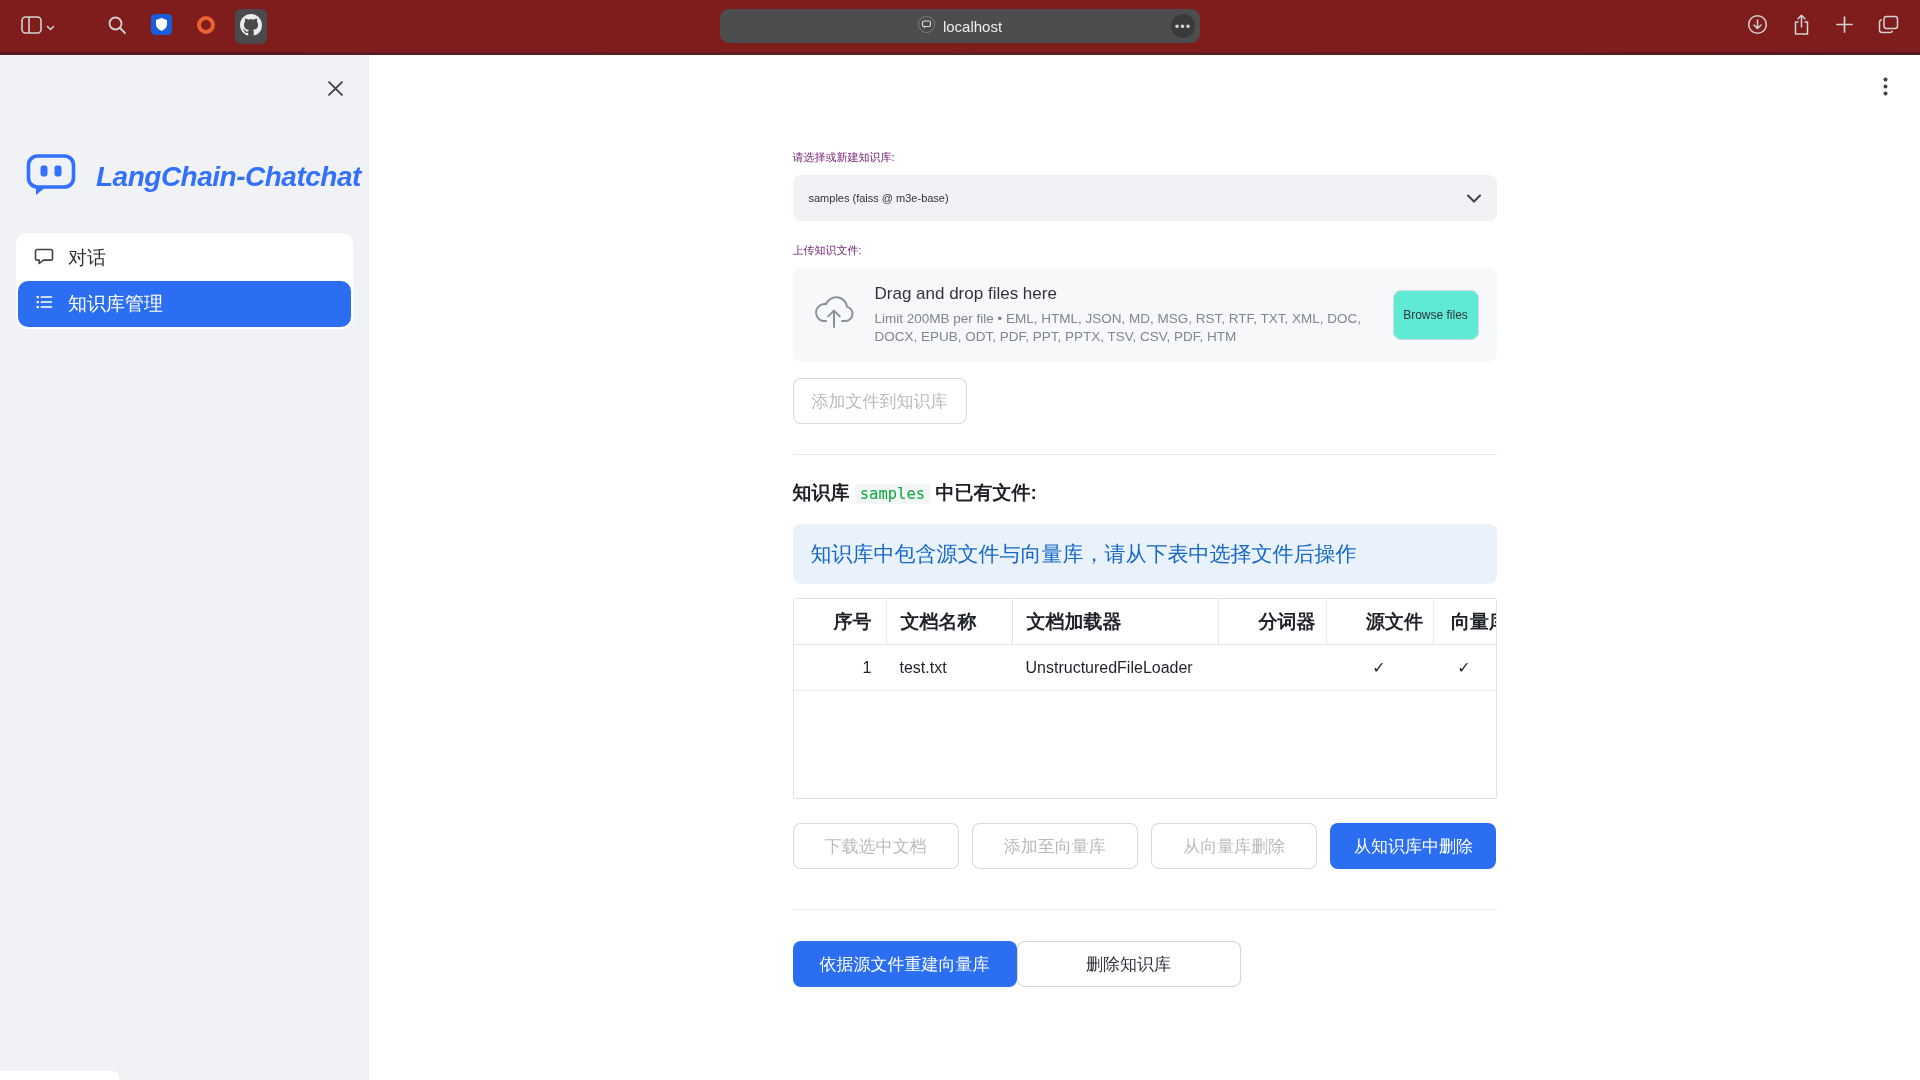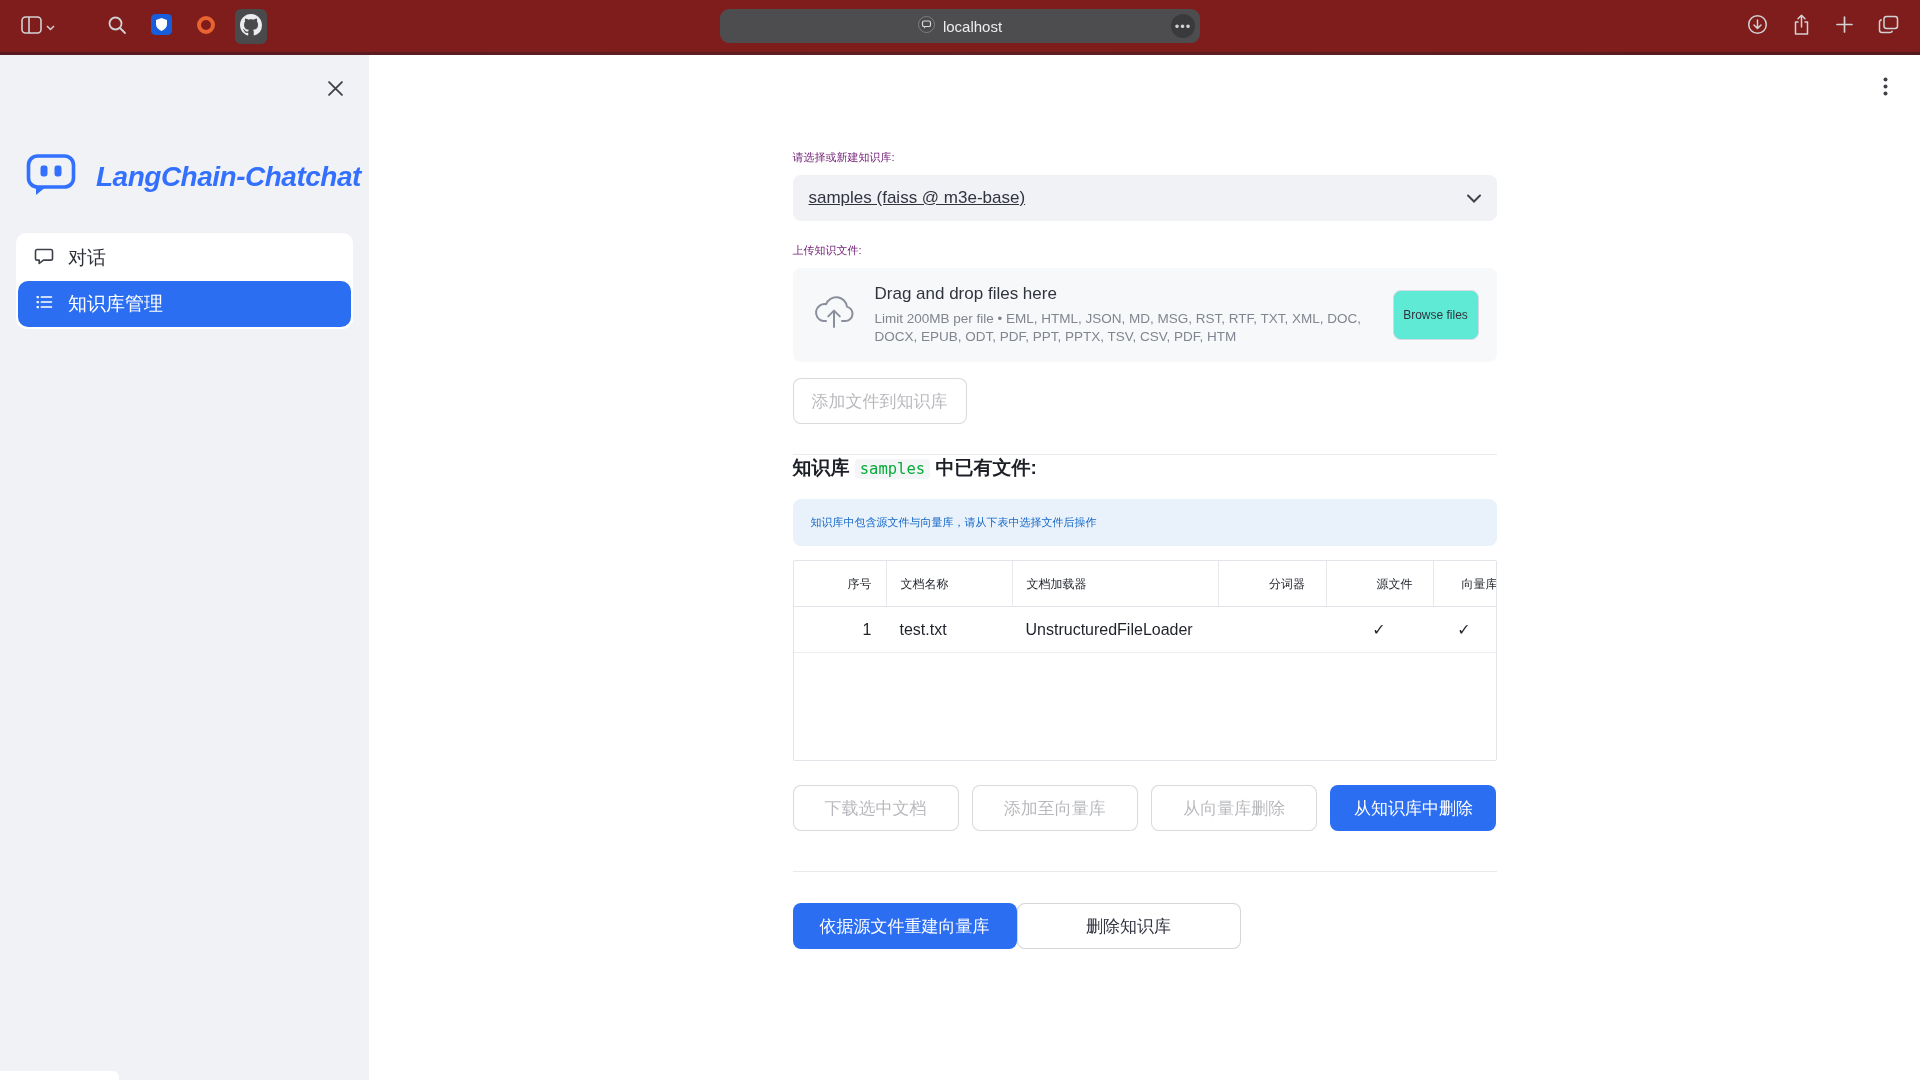--- a/index.html
+++ b/index.html
@@ -49,7 +49,7 @@
 
   .selectbox { height:46px; background:#f0f2f6; border-radius:8px; display:flex; align-items:center;
     justify-content:space-between; padding:0 16px; cursor:pointer; }
-  .selectbox .val { font-size:17px; color:#31333f;text-decoration:underline; }
+  .selectbox .val { font-size:11px; color:#31333f; }
 
   .dropzone { margin-top:8px; height:94px; background:#f7f8fa; border-radius:8px; display:flex;
     align-items:center; padding:0 18px; gap:18px; cursor:pointer; }

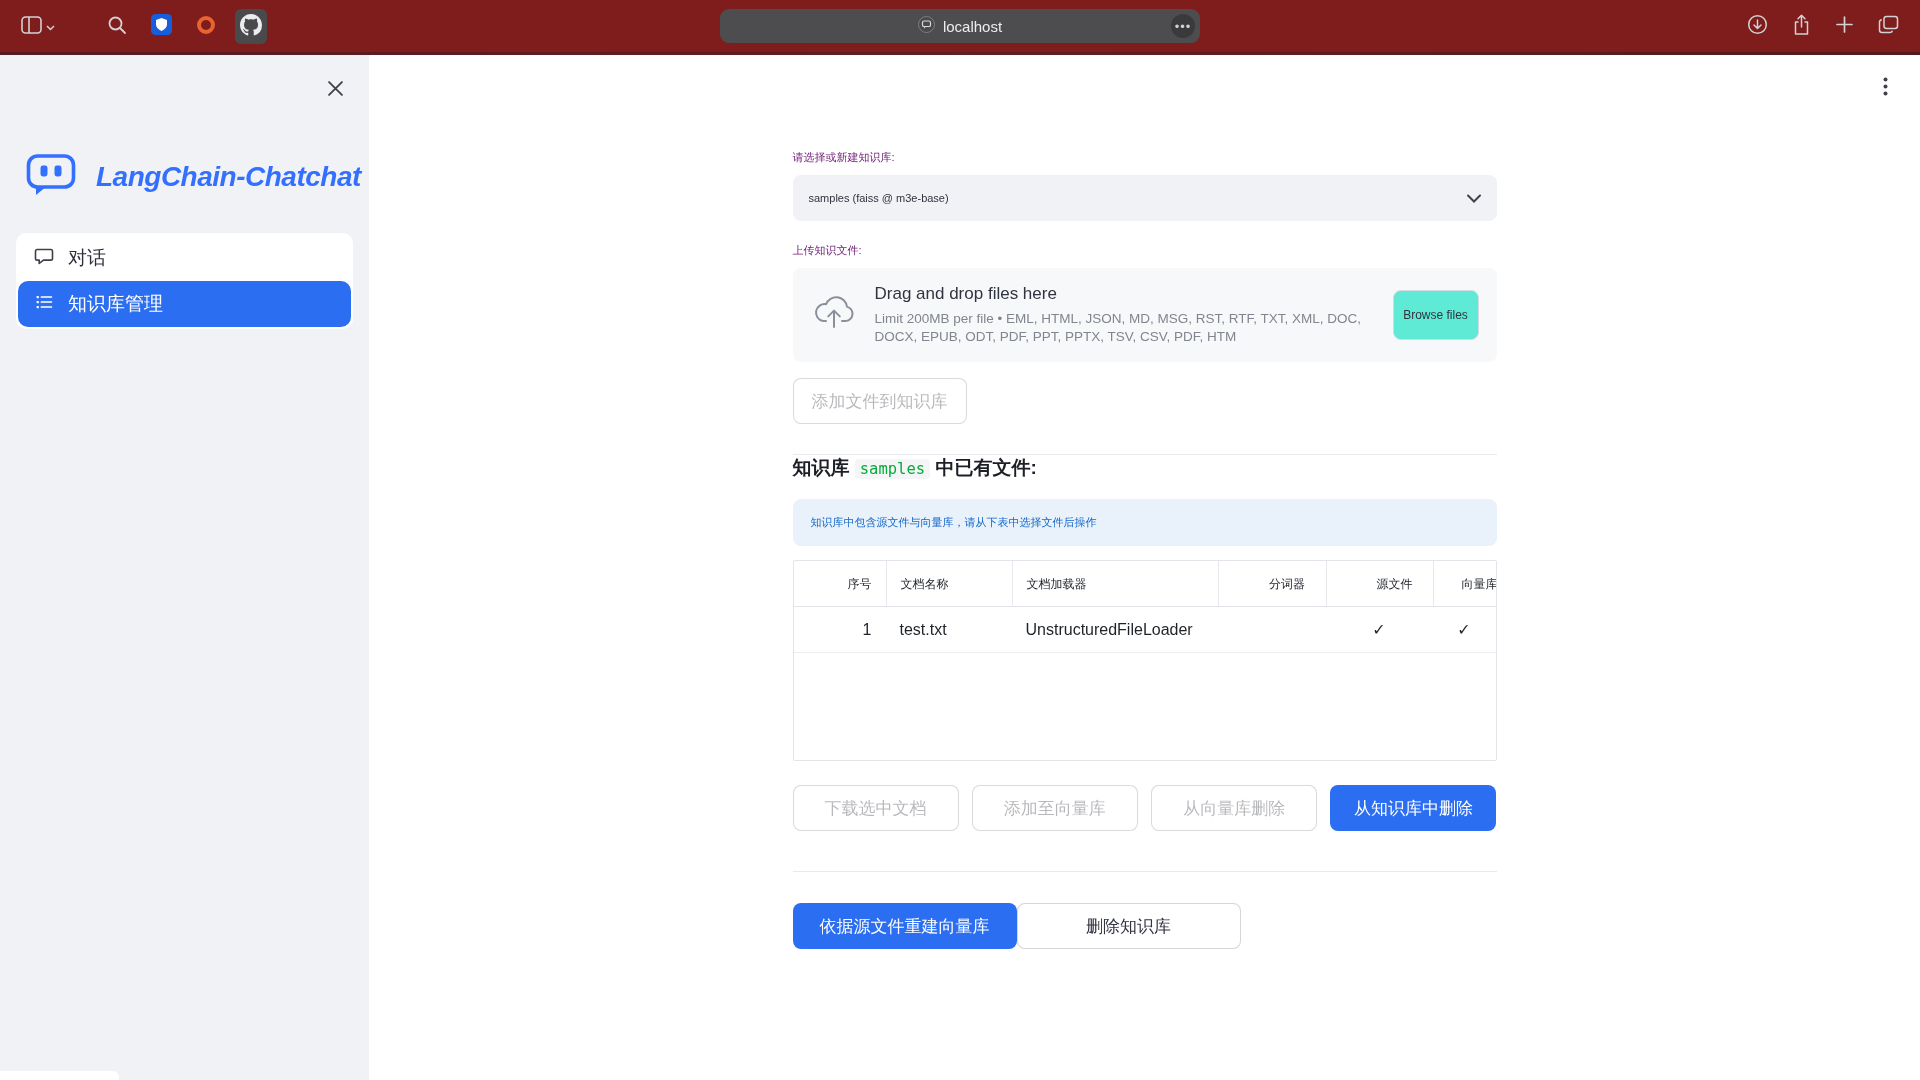--- a/index.html
+++ b/index.html
@@ -69,7 +69,7 @@
   .divider { border:none; border-top:1px solid #e8eaee; margin-top:30px; }
   .divider2 { border:none; border-top:1px solid #e8eaee; margin-top:40px; }
 
-  .files-heading { font-size:19px; font-weight:600; color:#1d1f27; }
+  .files-heading { margin-top:25px; font-size:19px; font-weight:600; color:#1d1f27; }
   .code-inline { font-family:"DejaVu Sans Mono", monospace; font-size:15.5px; color:#09ab3b;
     background:#f3f5f7; border-radius:4px; padding:1px 5px; font-weight:400; }
 

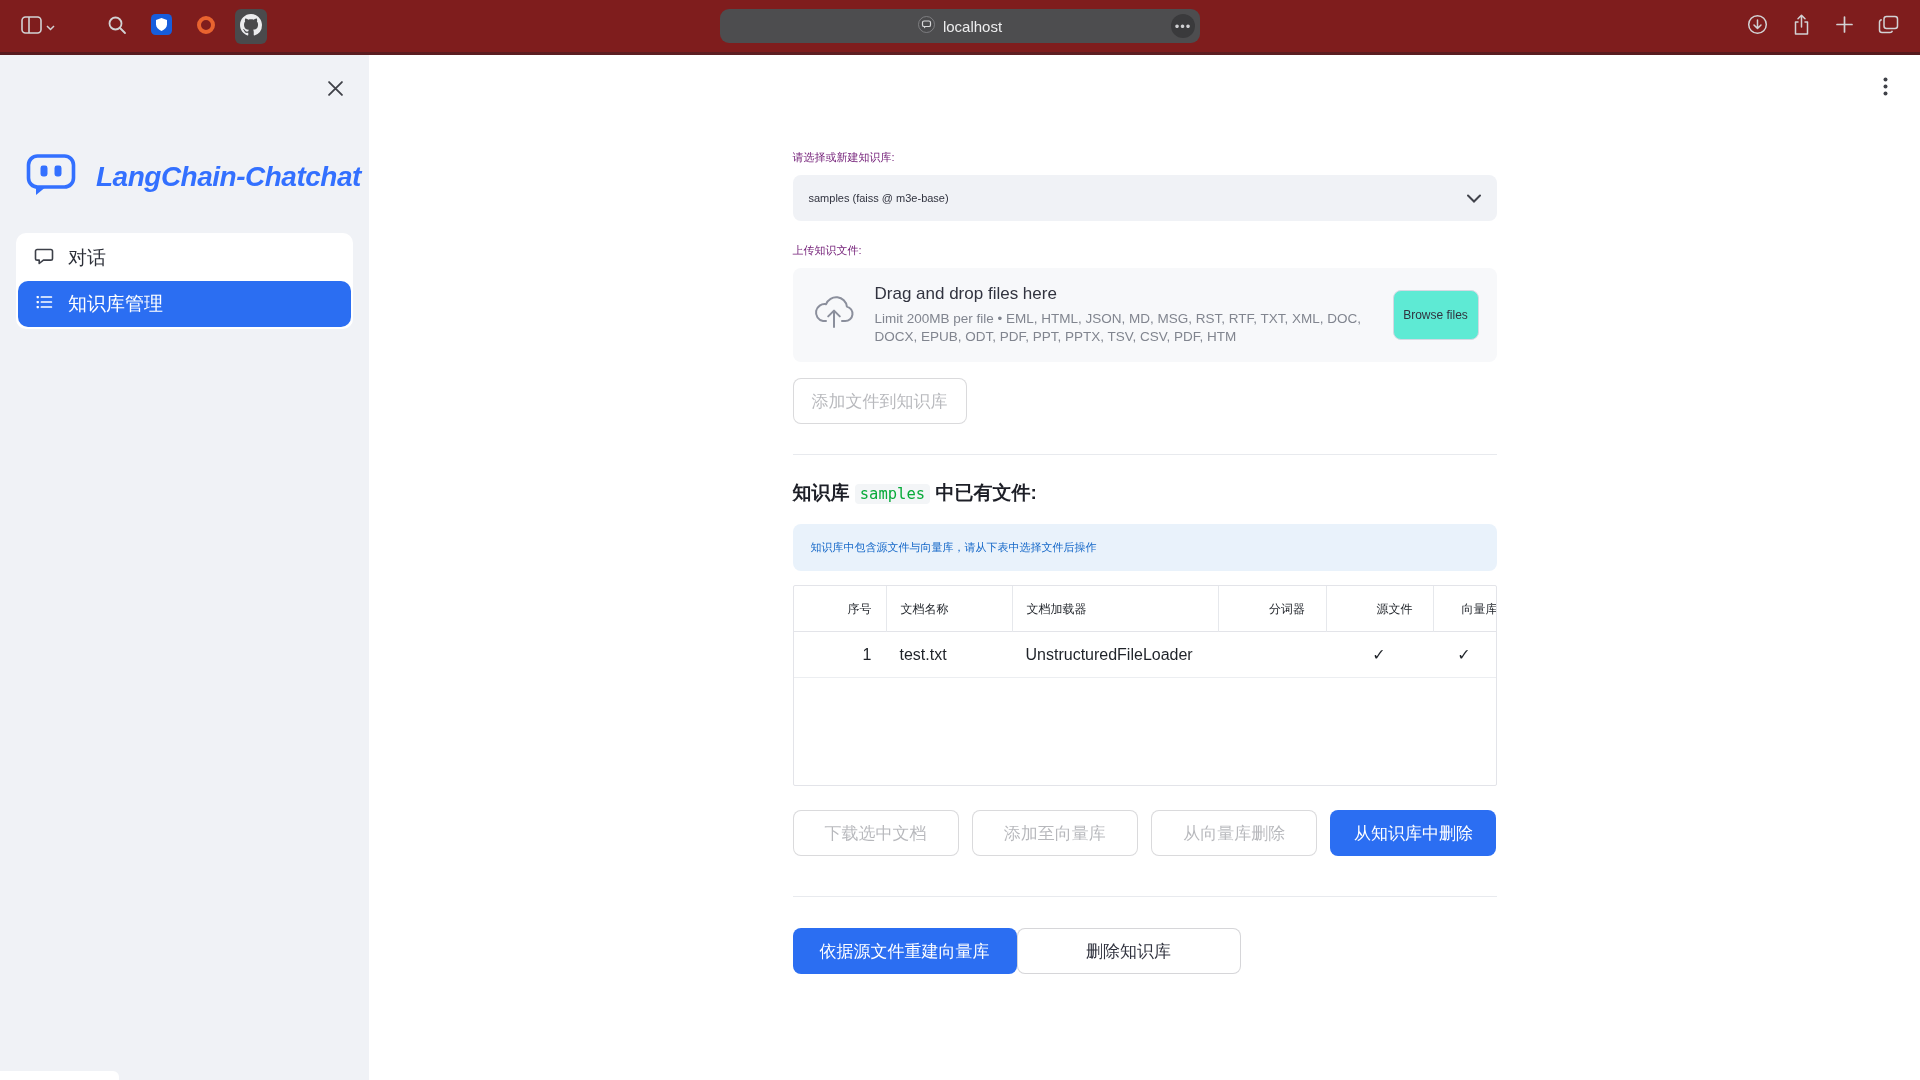--- a/index.html
+++ b/index.html
@@ -74,7 +74,7 @@
     background:#f3f5f7; border-radius:4px; padding:1px 5px; font-weight:400; }
 
   .info-banner { margin-top:18px; background:#e9f2fb; border-radius:8px; padding:16px 18px;
-    font-size:11px; color:#1467c8; }
+    font-size:21px; color:#1467c8; }
 
   .data-table { margin-top:14px; border:1px solid #e3e4e9; border-radius:2px; }
   .t-row { display:grid; grid-template-columns:92px 126px 206px 108px 107px 63px; align-items:center; }

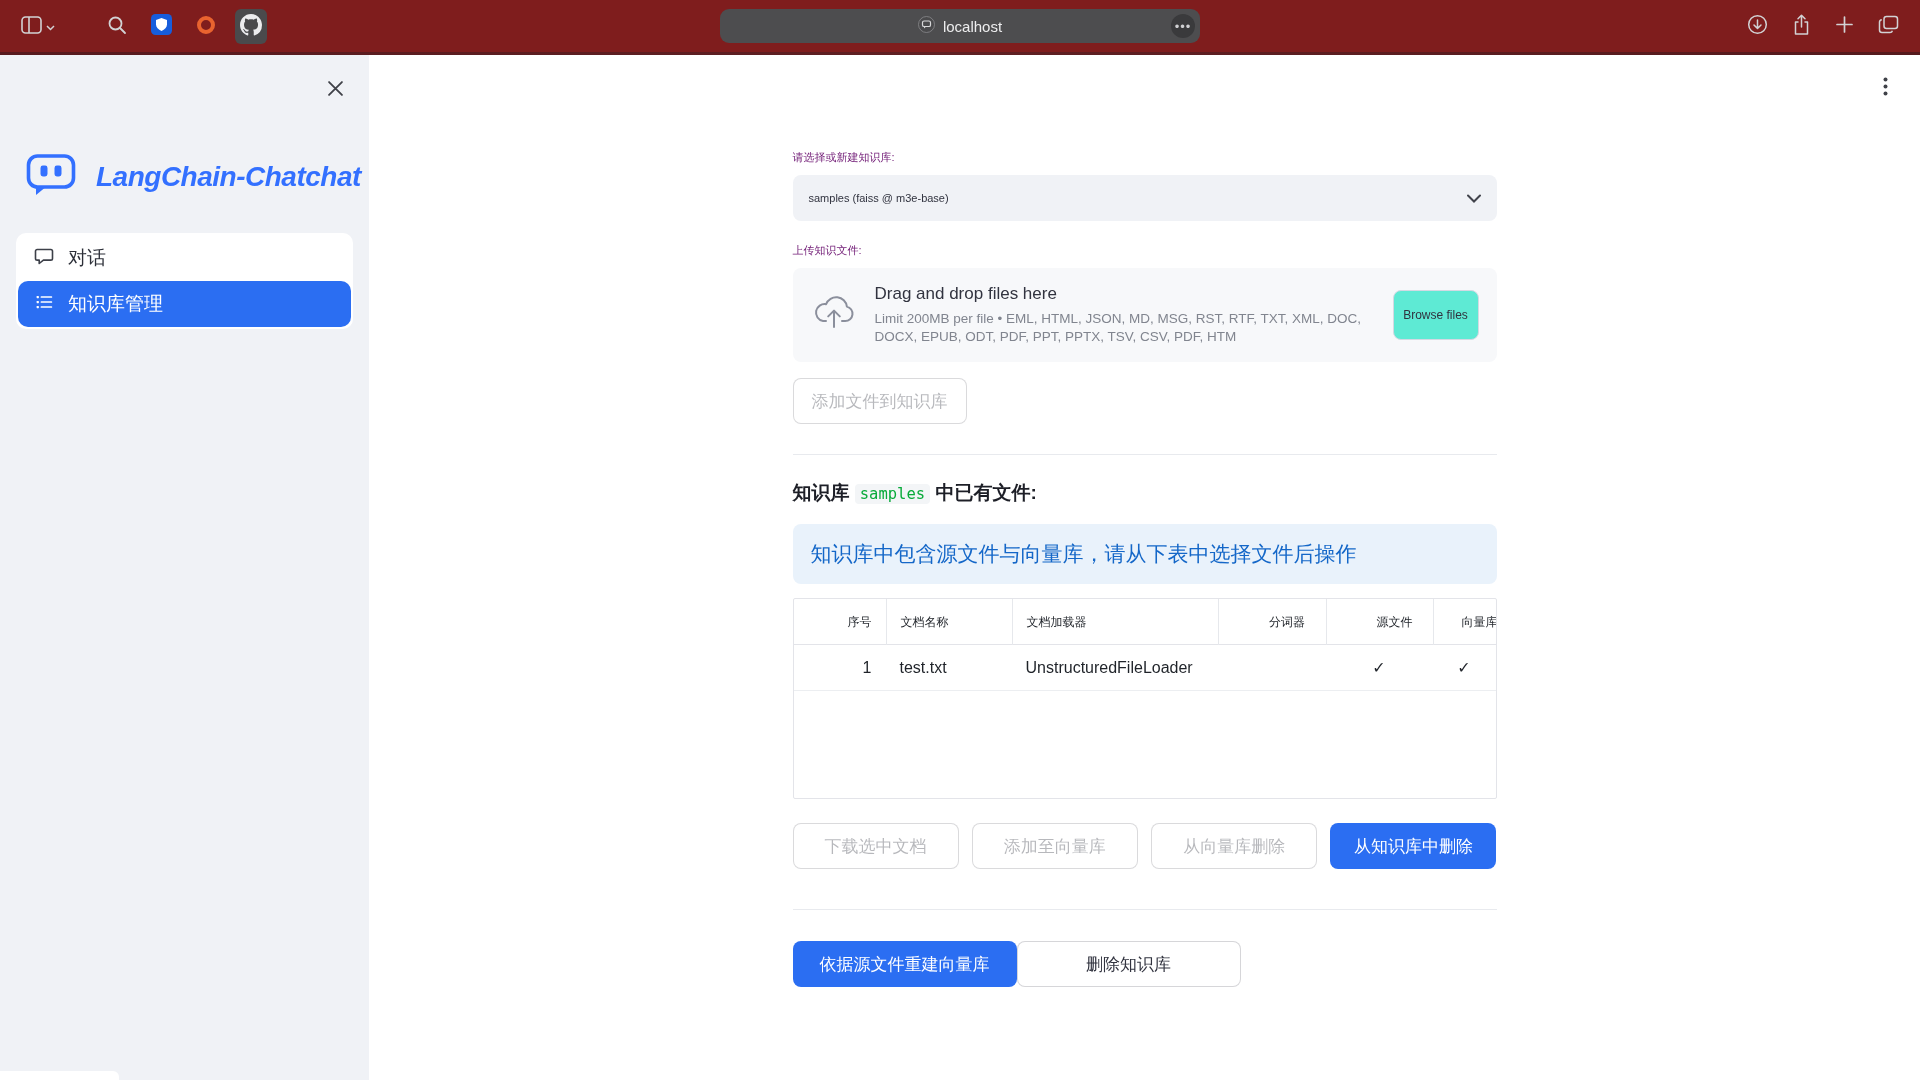--- a/index.html
+++ b/index.html
@@ -79,7 +79,7 @@
   .data-table { margin-top:14px; border:1px solid #e3e4e9; border-radius:2px; }
   .t-row { display:grid; grid-template-columns:92px 126px 206px 108px 107px 63px; align-items:center; }
   .t-head { height:46px; border-bottom:1px solid #e3e4e9; }
-  .t-head .t-cell { font-size:12px; font-weight:400; color:#1f2329; }
+  .t-head .t-cell { font-size:19px; font-weight:700; color:#1f2329; }
   .t-cell { padding:0 14px; overflow:hidden; white-space:nowrap; }
   .t-head .t-cell + .t-cell { border-left:1px solid #e6e8ec; height:46px; display:flex; align-items:center; }
   .t-head .t-cell:first-child { text-align:right; }

